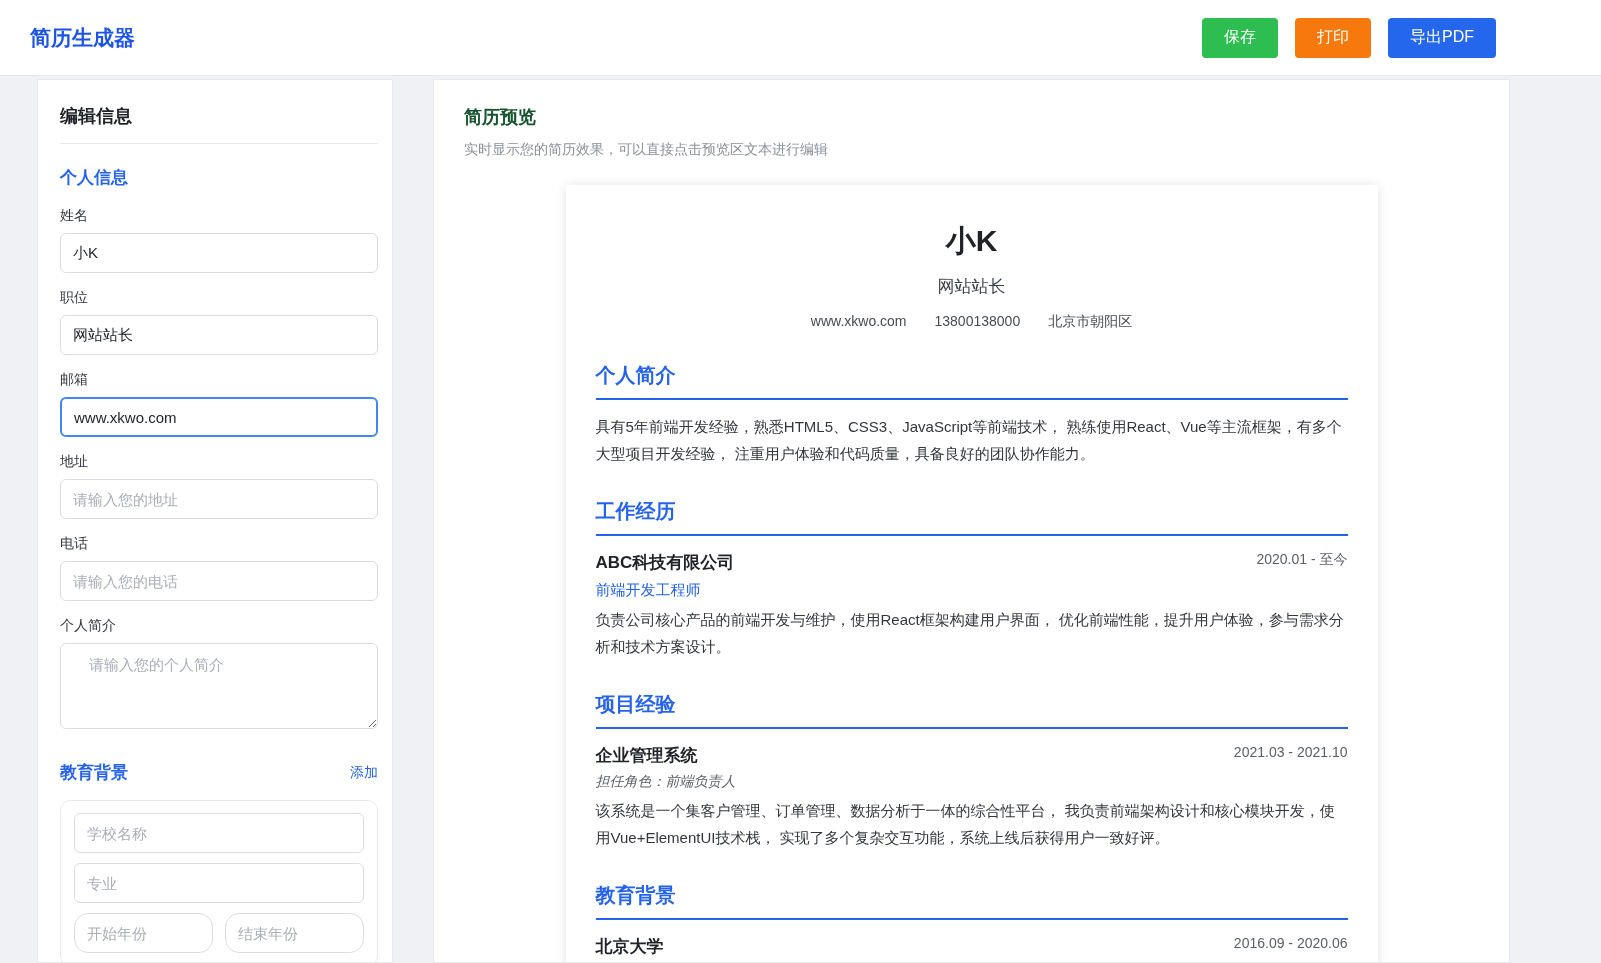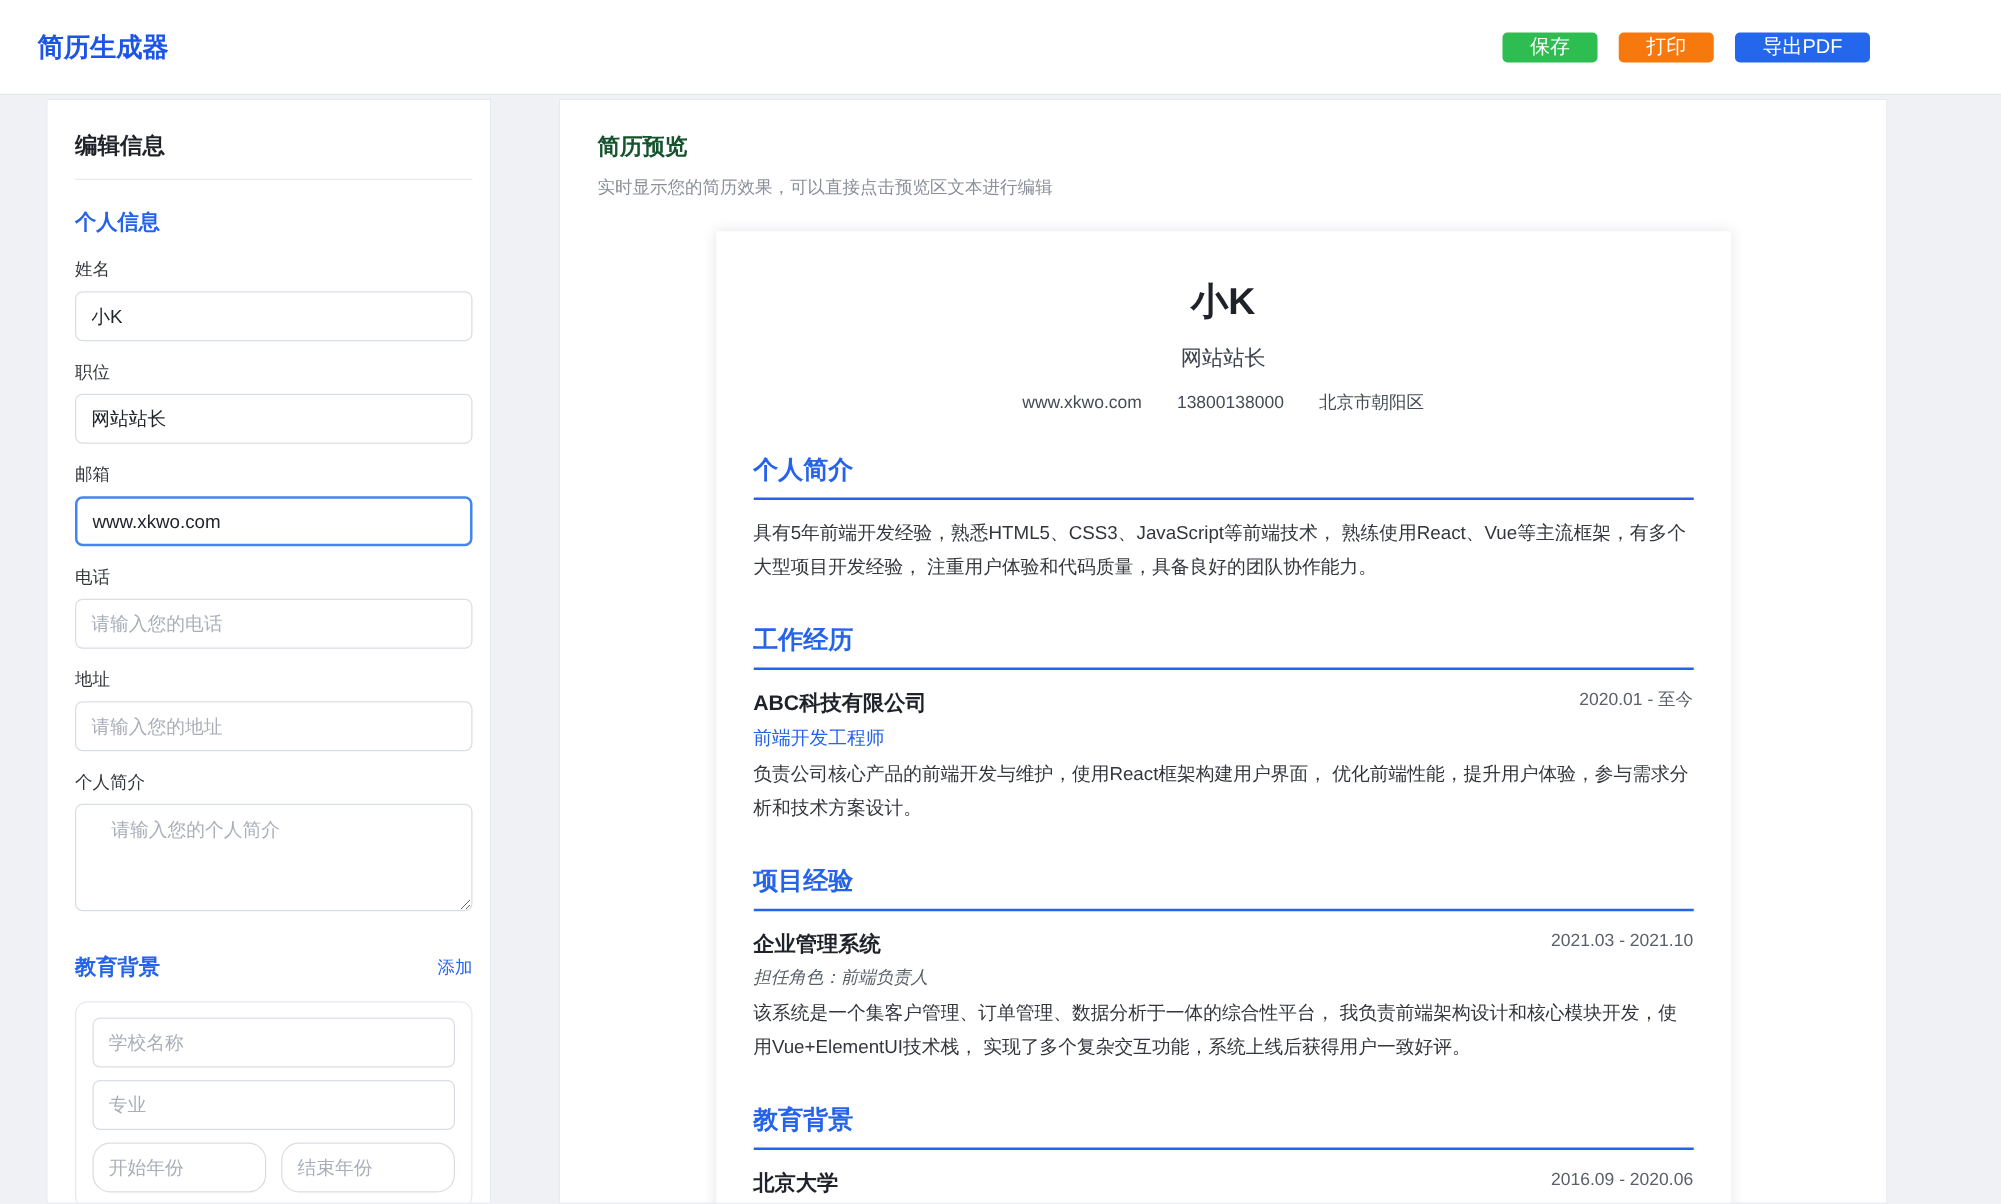--- a/index.html
+++ b/index.html
@@ -27,7 +27,7 @@
     color: #ffffff;
     font-size: 16px;
     font-family: inherit;
-    height: 24px;
+    height: 40px;
     padding: 0 22px;
     border-radius: 4px;
     cursor: pointer;

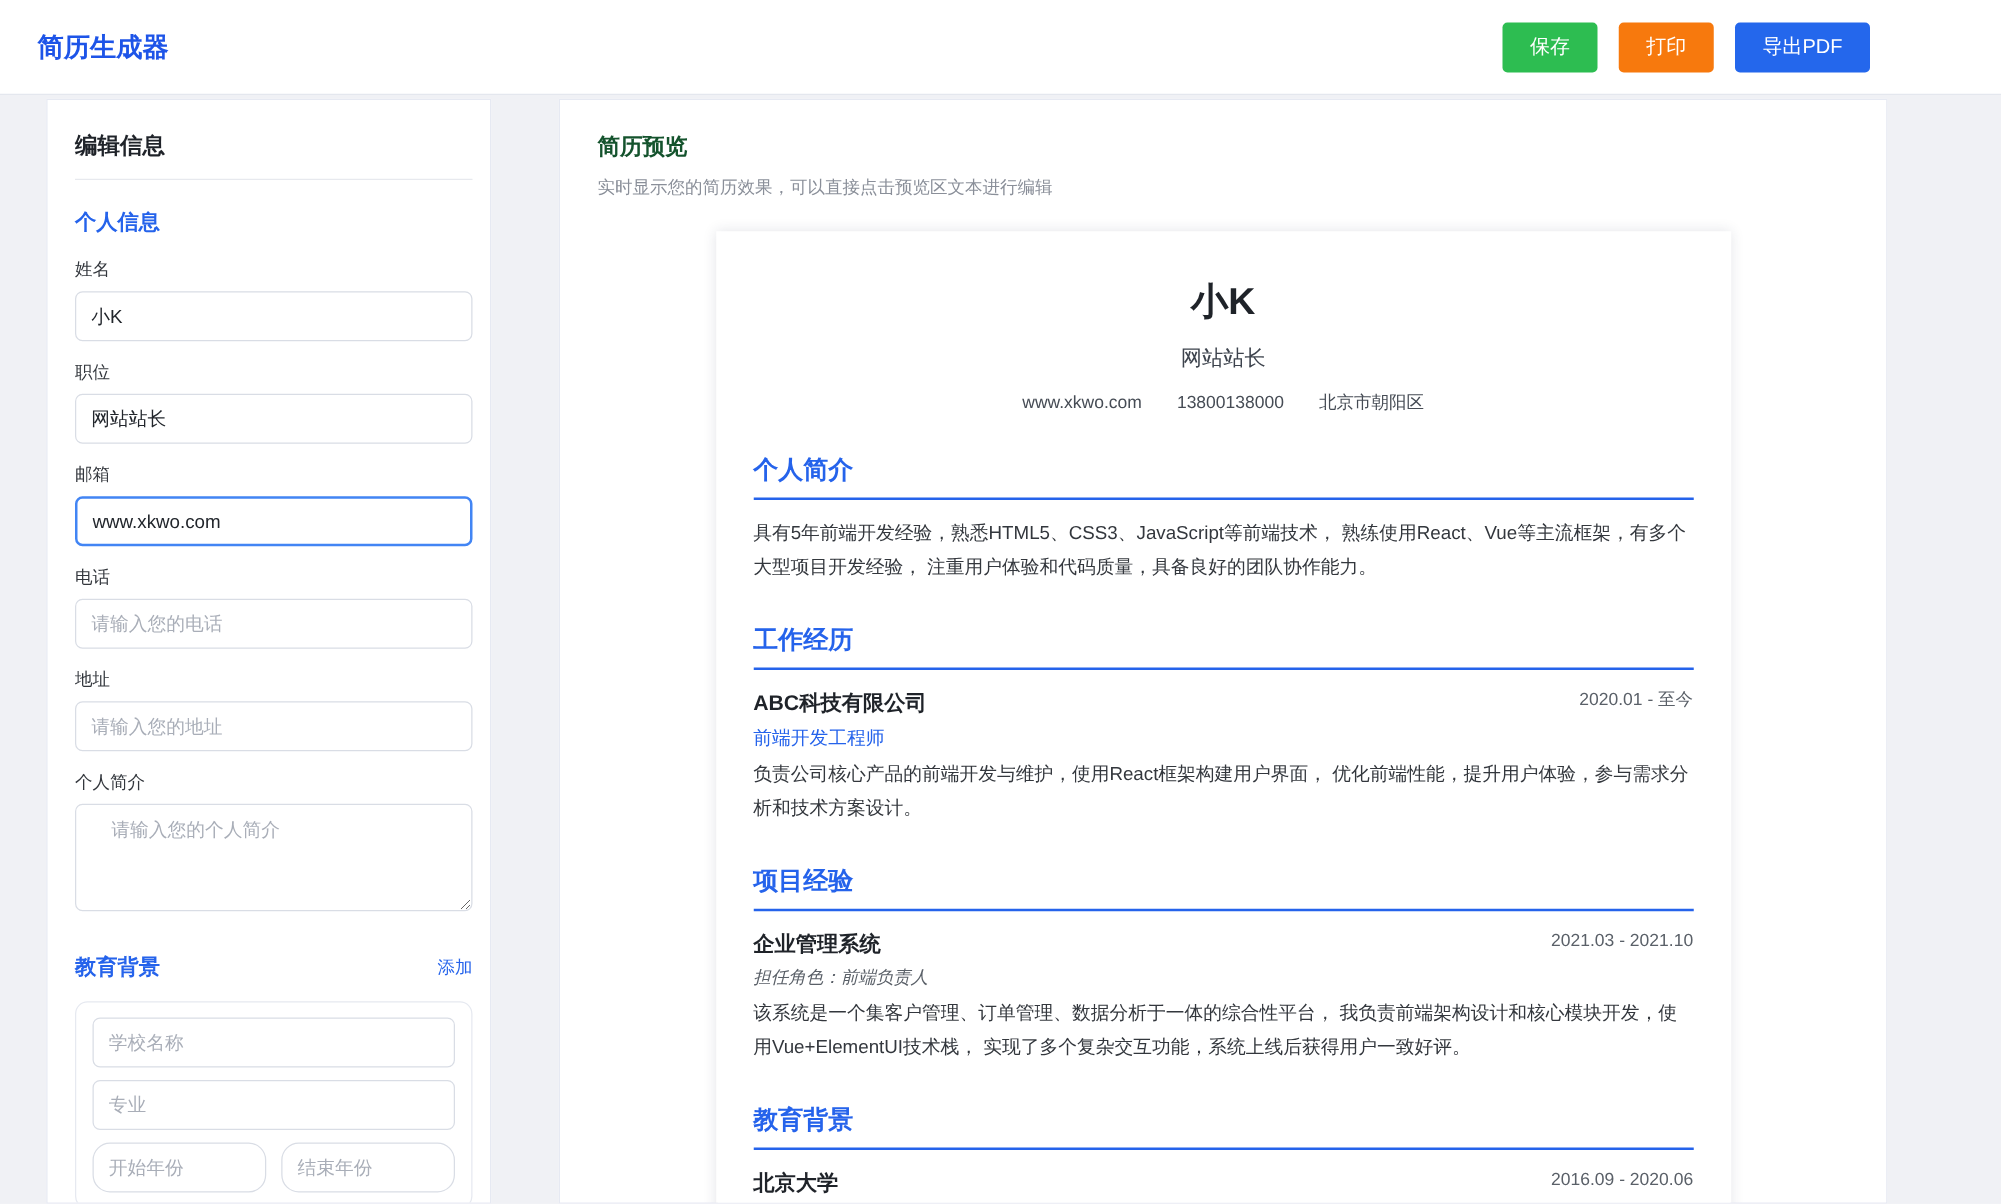--- a/index.html
+++ b/index.html
@@ -39,7 +39,7 @@
   
   .workspace {
     display: flex;
-    gap: 54px;
+    gap: 40px;
     padding: 3px 91px 0 37px;
     height: 887px;
     background: #f0f1f5;

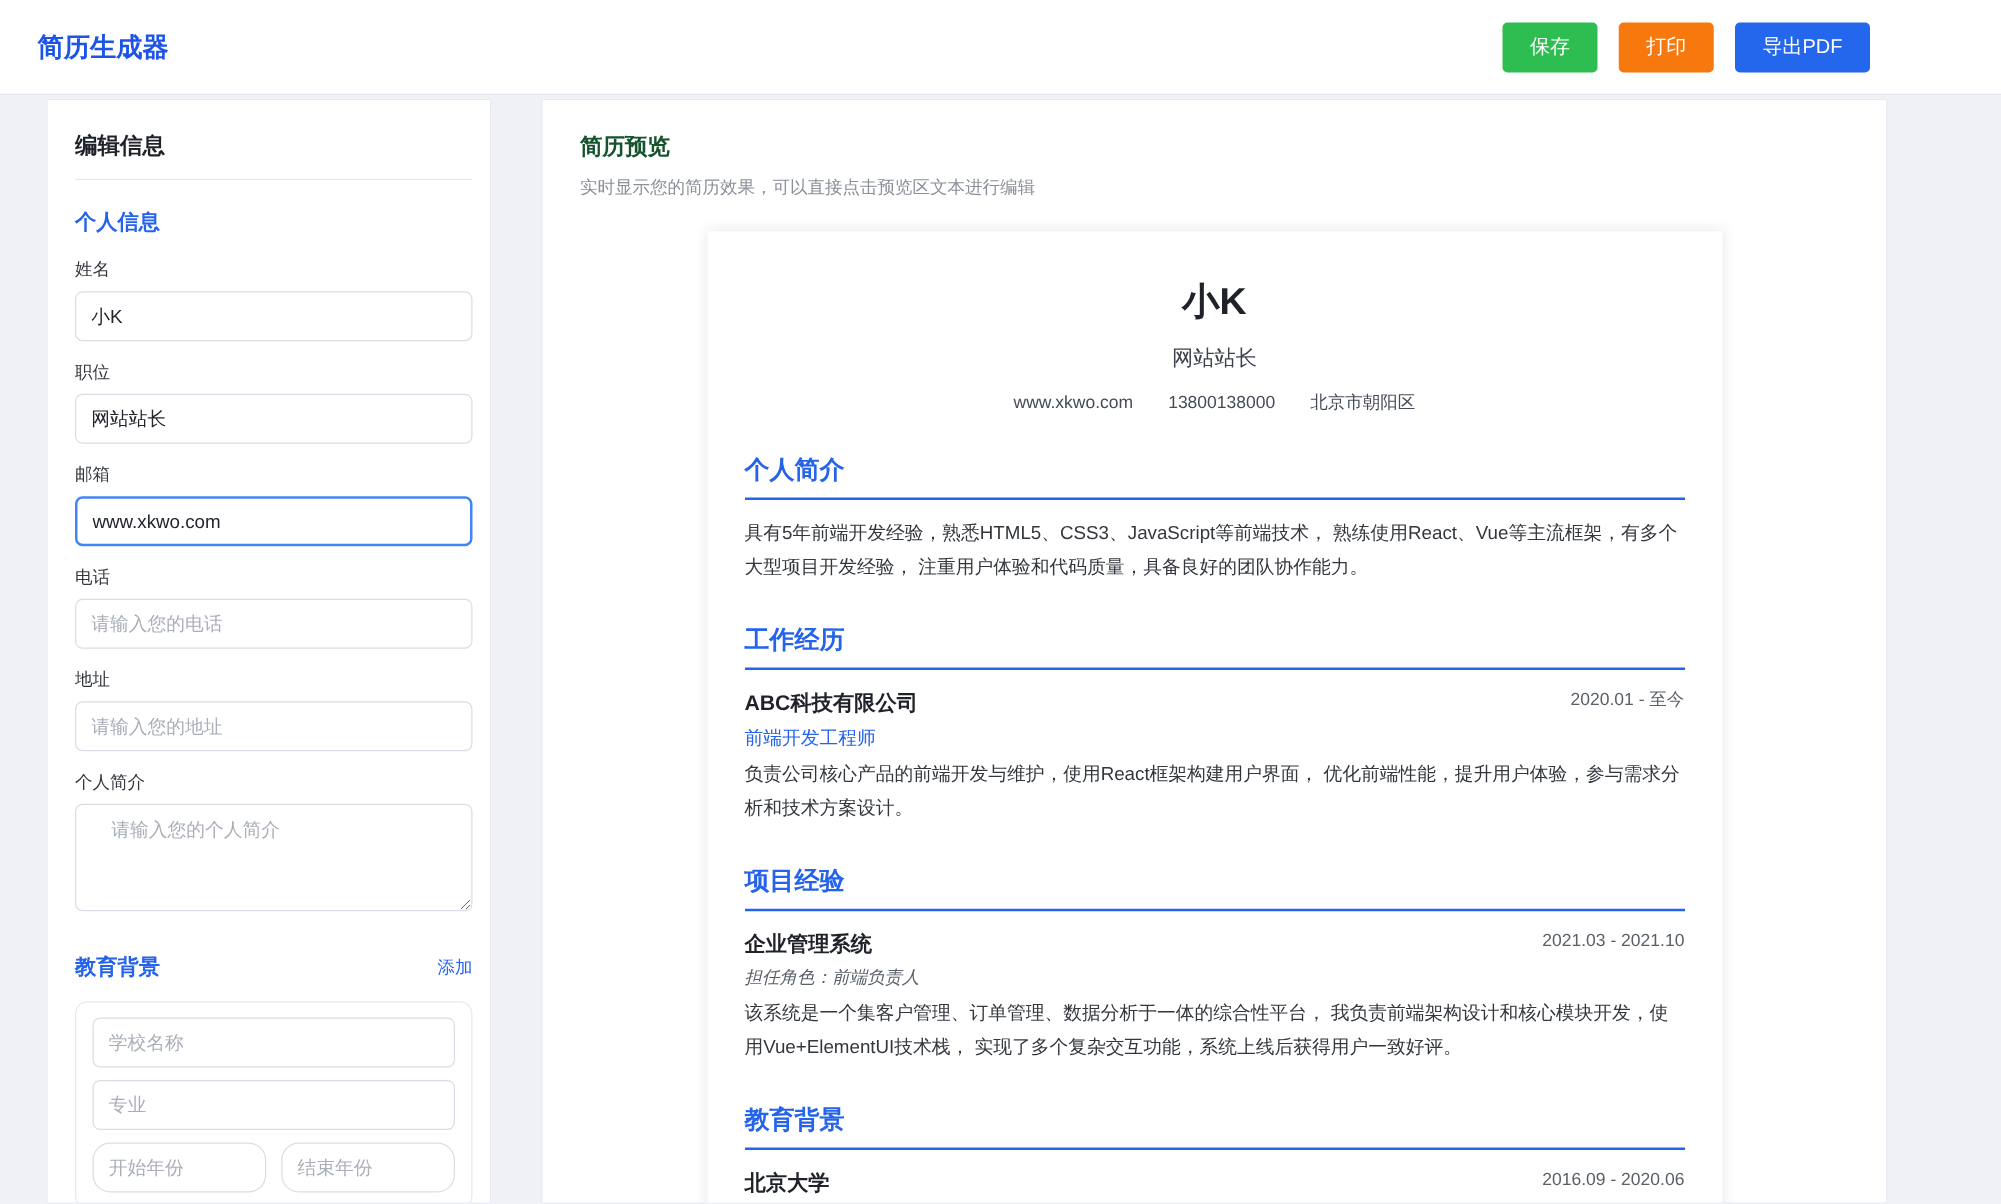--- a/index.html
+++ b/index.html
@@ -207,13 +207,13 @@
     </div>
 
     <div class="field">
+      <label class="field-label">地址</label>
+      <input class="text-input" type="text" placeholder="请输入您的地址" style="">
+    </div>
+
+    <div class="field">
       <label class="field-label">电话</label>
       <input class="text-input" type="text" placeholder="请输入您的电话" style="">
-    </div>
-
-    <div class="field">
-      <label class="field-label">地址</label>
-      <input class="text-input" type="text" placeholder="请输入您的地址" style="">
     </div>
 
     <div class="field">

